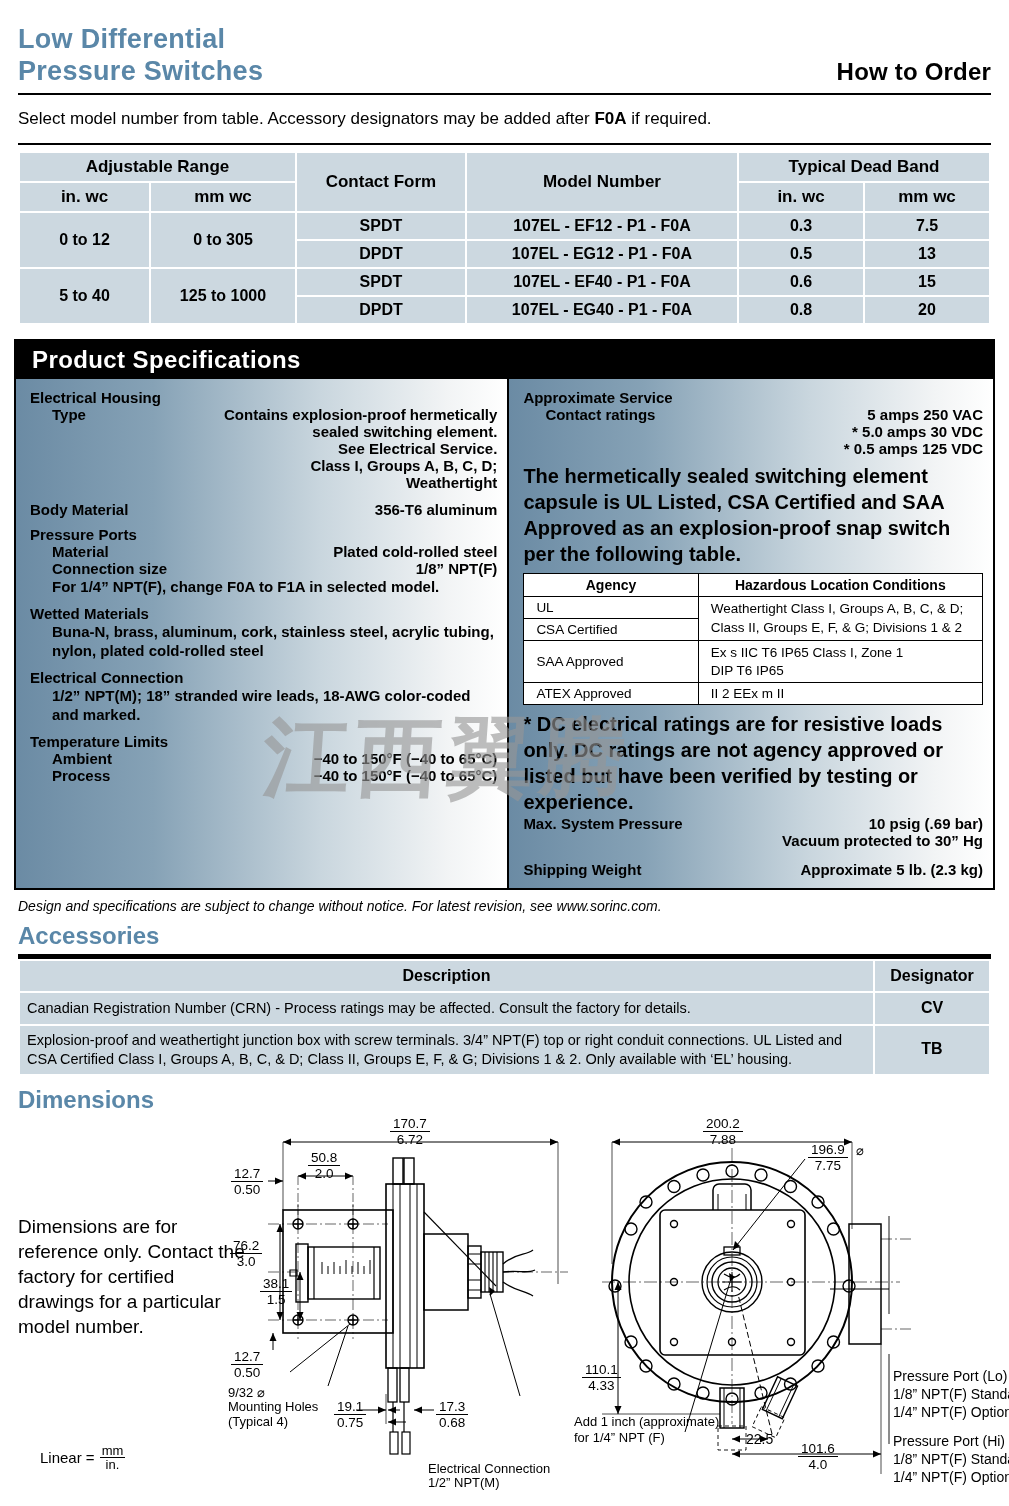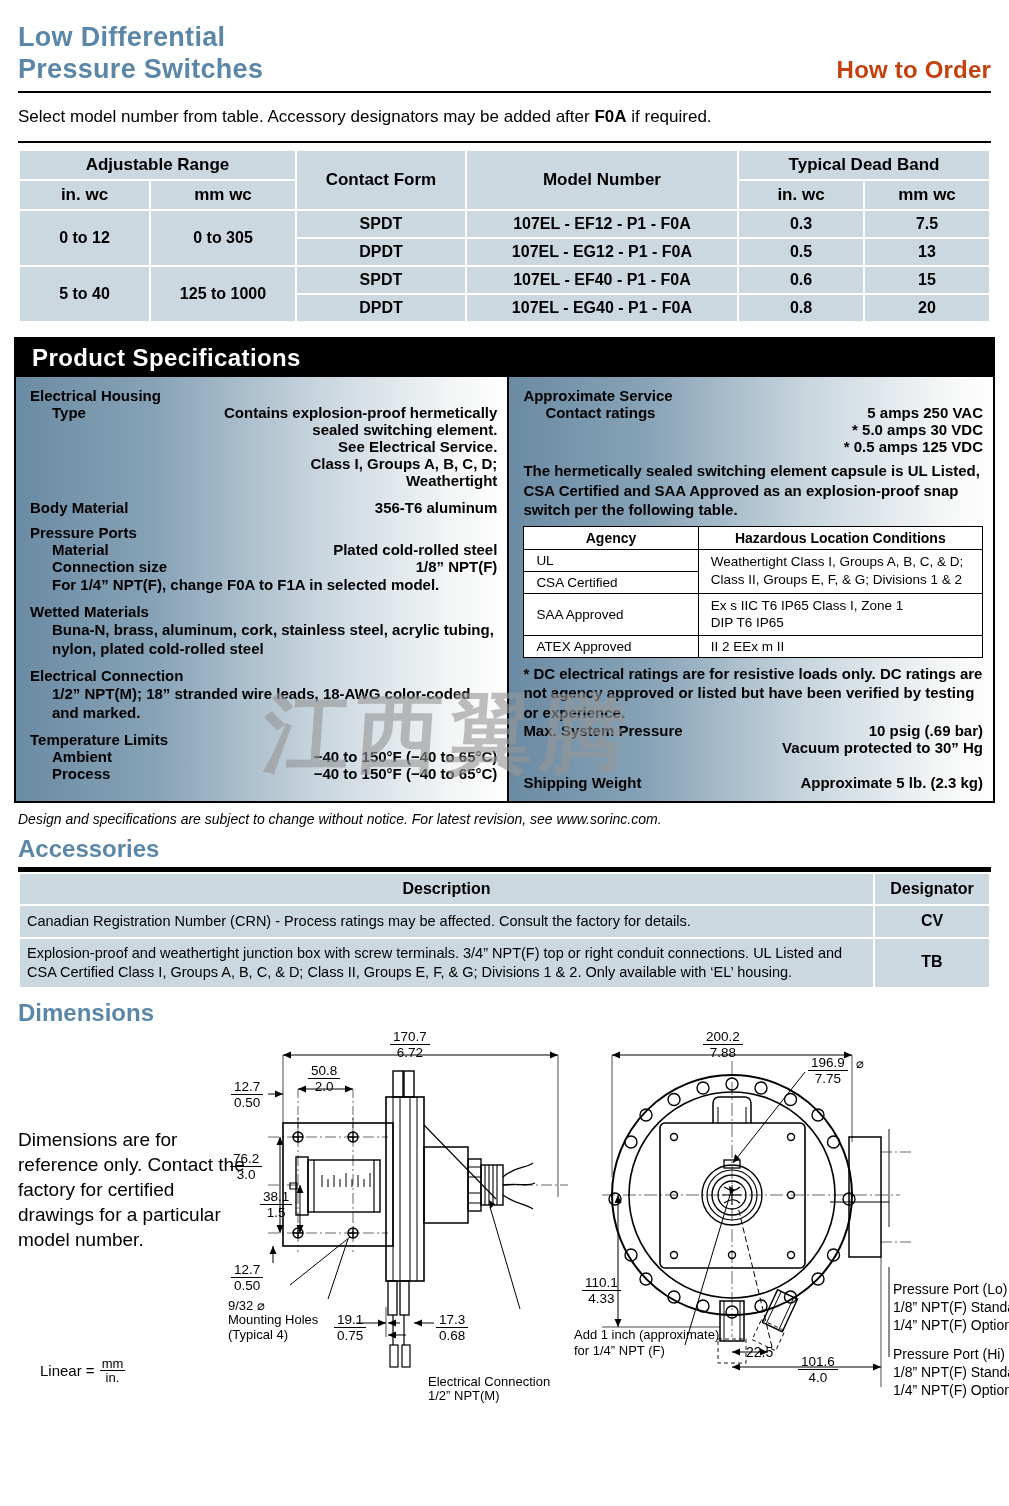--- a/index.html
+++ b/index.html
@@ -11,7 +11,7 @@
   .page{position:relative;width:1009px;height:1506px;}
 
   
-  .header{position:relative;padding:22px 18px 0 18px;}
+  .header{position:relative;padding:0 18px 0 18px;margin-top:24px;}
   .brand-title{
     color:#5a87a8;font-size:27px;font-weight:bold;line-height:1.18;
     letter-spacing:0.3px;

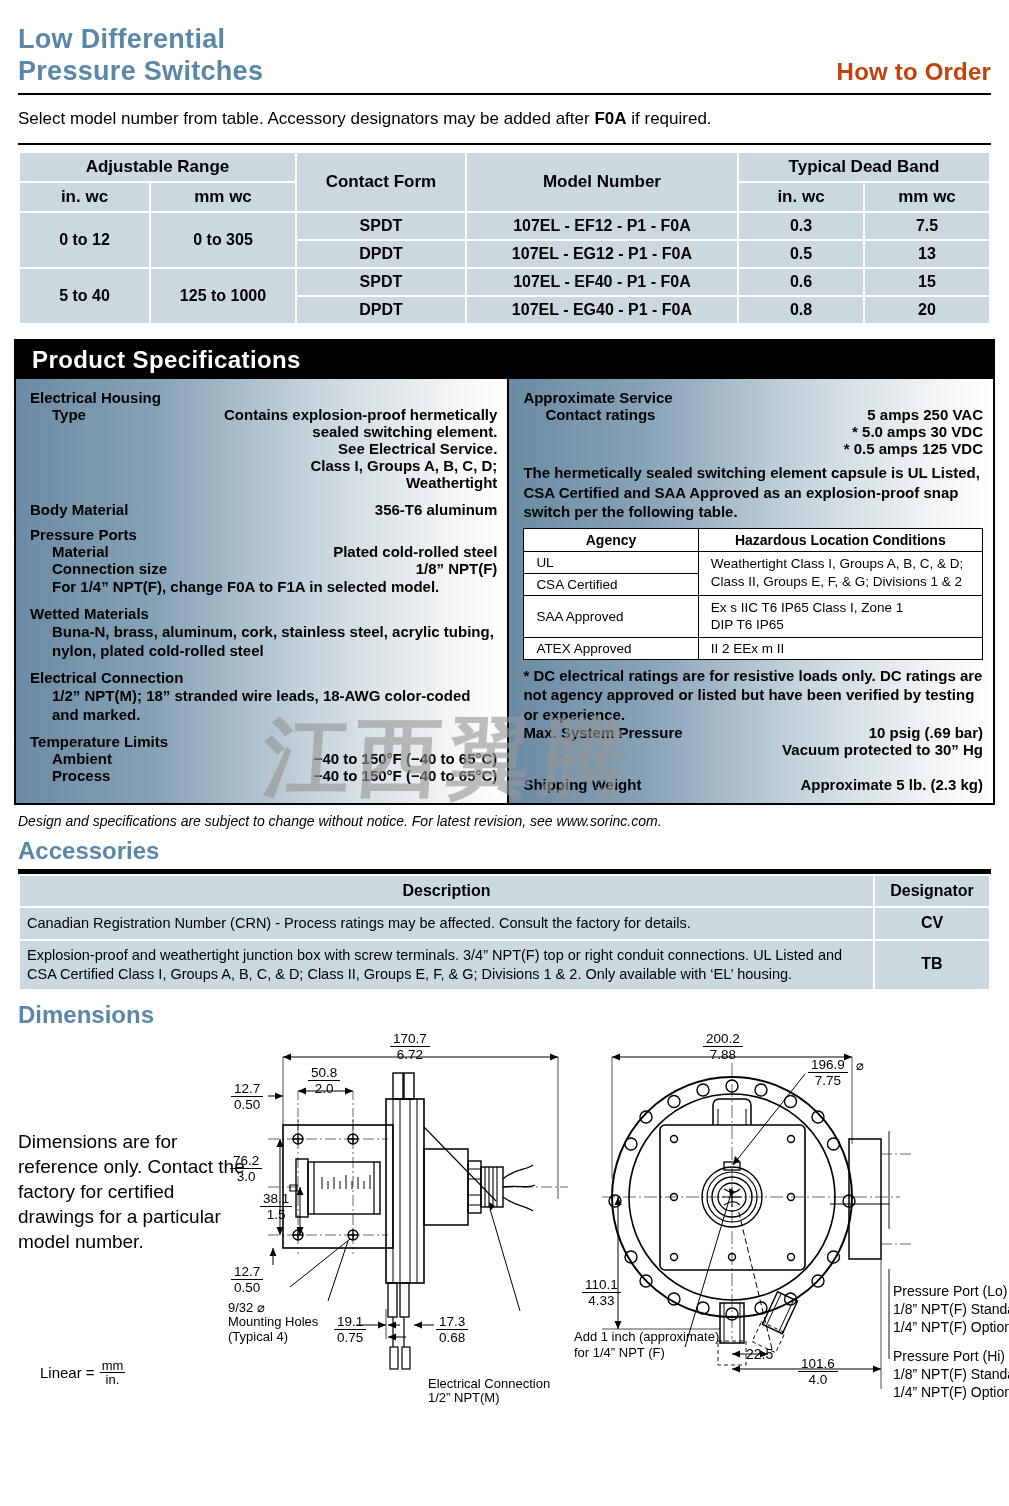--- a/index.html
+++ b/index.html
@@ -17,7 +17,7 @@
     letter-spacing:0.3px;
   }
   .header-row{display:flex;align-items:flex-end;justify-content:space-between;}
-  .how-to-order{font-size:24px;font-weight:bold;color:#c2410c;padding-bottom:2px;letter-spacing:0.2px;}
+  .how-to-order{font-size:24px;font-weight:bold;color:#000000;padding-bottom:2px;letter-spacing:0.2px;}
   .hdr-rule{height:2px;background:#000;margin:5px 18px 0 18px;}
   .intro{
     font-size:17px;padding:14px 18px 10px 18px;line-height:1.2;

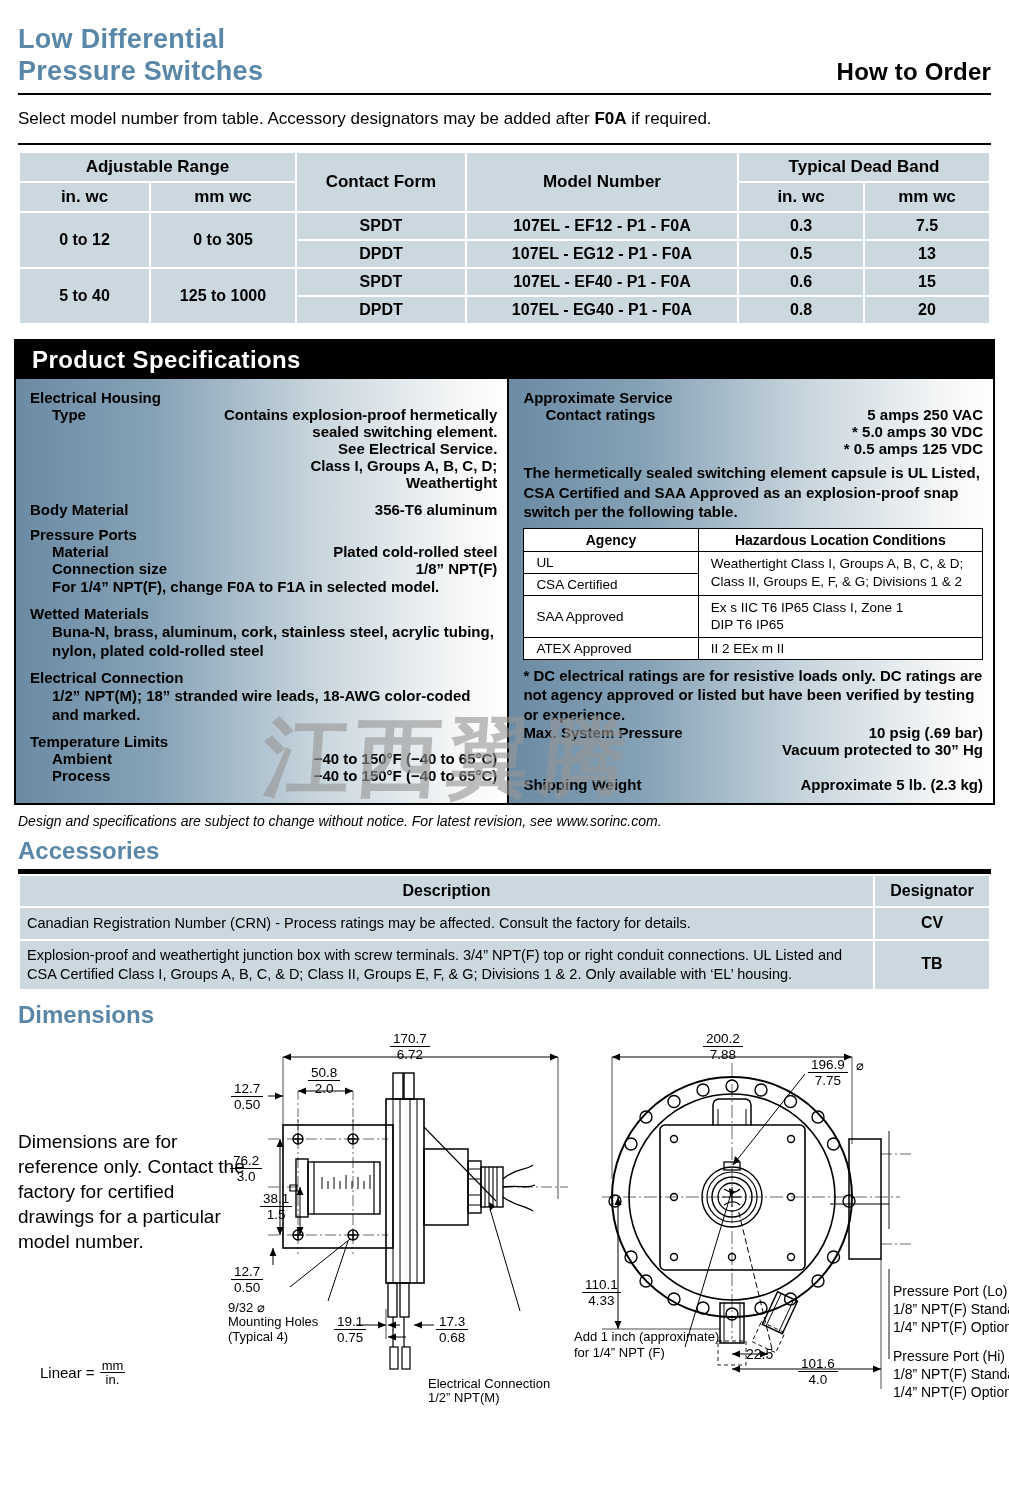--- a/index.html
+++ b/index.html
@@ -56,7 +56,7 @@
   .sp-row .v{text-align:right;}
   .sp-right-only{font-size:15px;font-weight:bold;text-align:right;}
   .sp-indent{font-size:15px;font-weight:bold;padding-left:22px;line-height:1.3;}
-  .sp-plain{font-size:15px;font-weight:bold;line-height:1.3;}
+  .sp-plain{font-size:20px;font-weight:bold;line-height:1.3;}
 
   
   table.agency{border-collapse:collapse;width:100%;background:#fff;margin-top:6px;font-size:13.5px;}

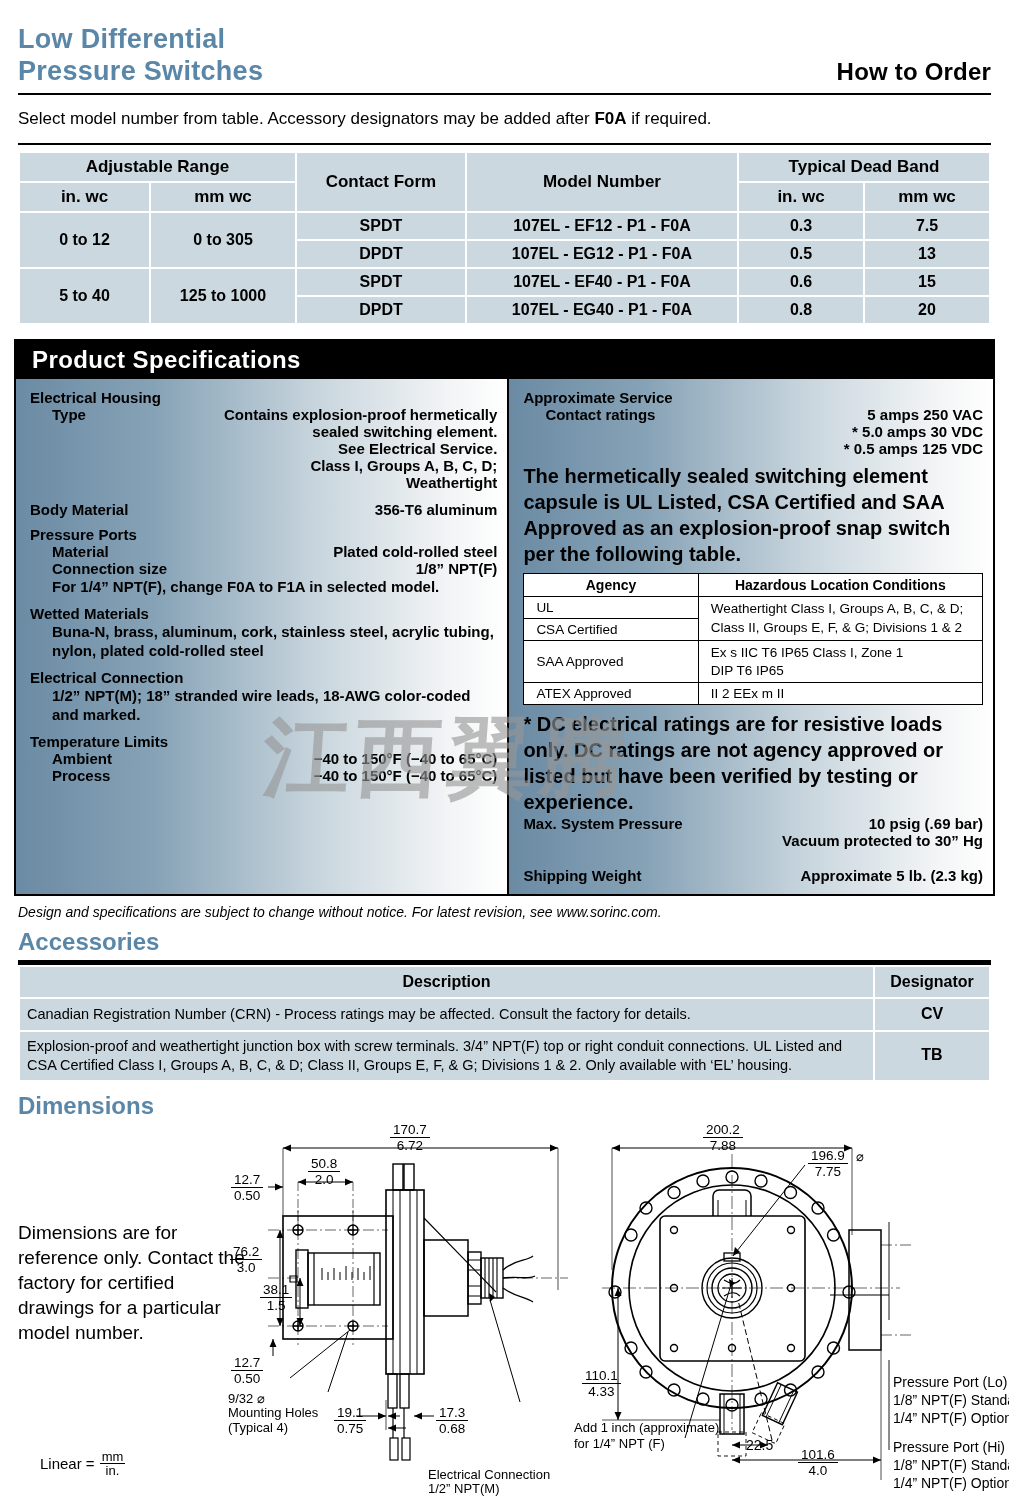--- a/index.html
+++ b/index.html
@@ -264,7 +264,7 @@
           <span class="v">10 psig (.69 bar)</span>
         </div>
         <div class="sp-right-only">Vacuum protected to 30” Hg</div>
-        <div class="sp-row" style="padding-left:0;margin-top:18px;">
+        <div class="sp-row" style="padding-left:0;margin-top:12px;">
           <span class="k">Shipping Weight</span>
           <span class="v">Approximate 5 lb. (2.3 kg)</span>
         </div>

